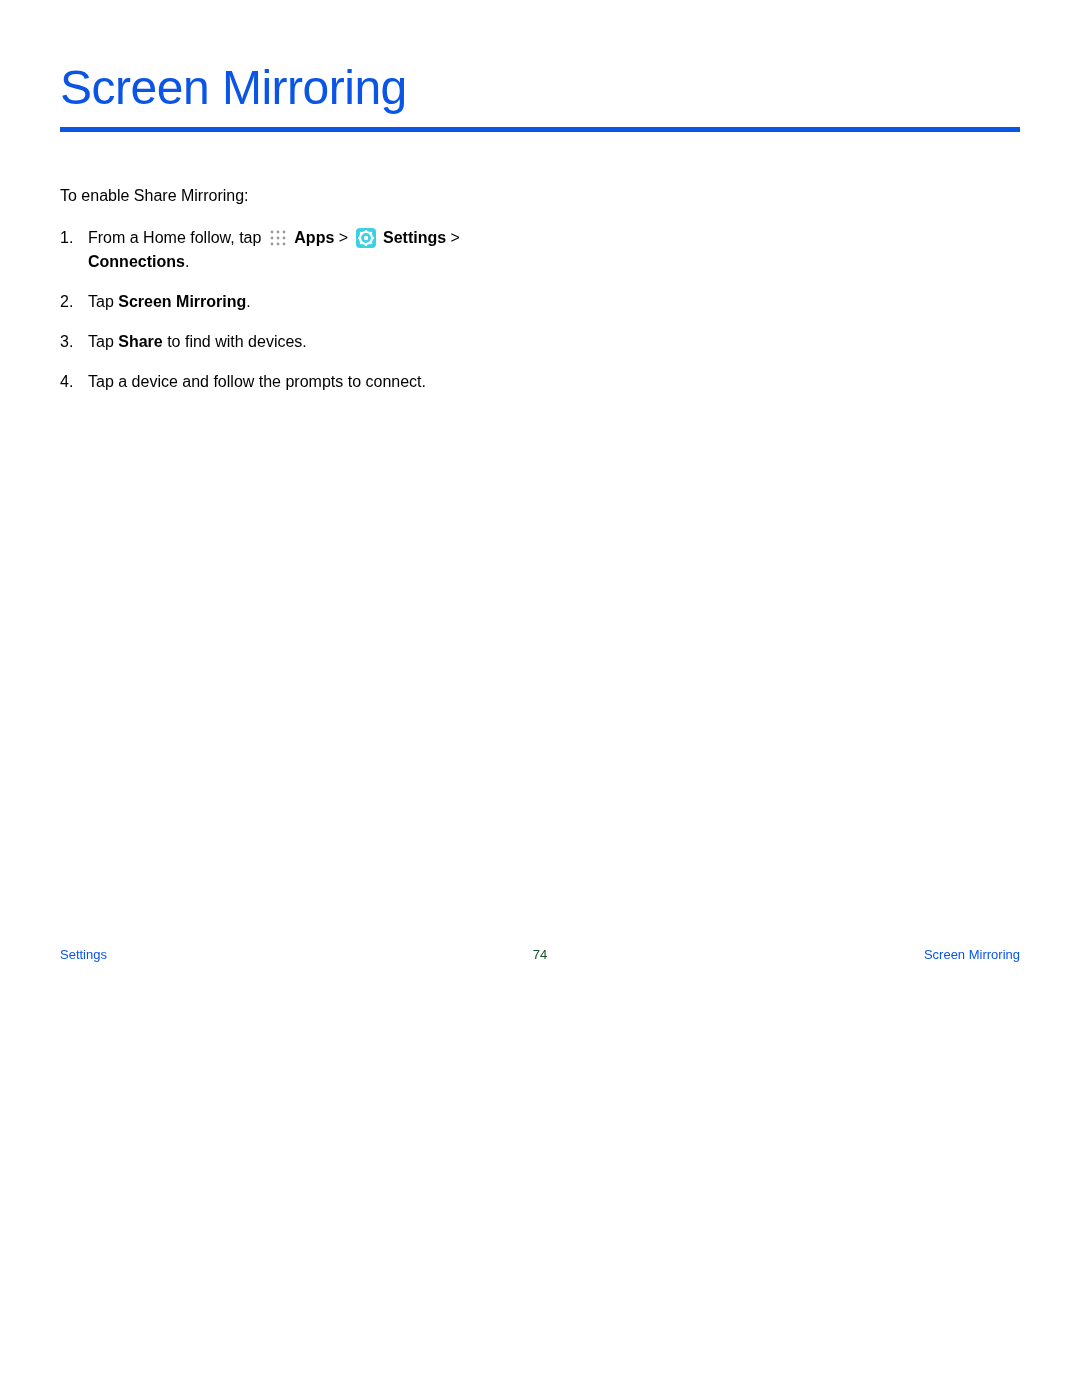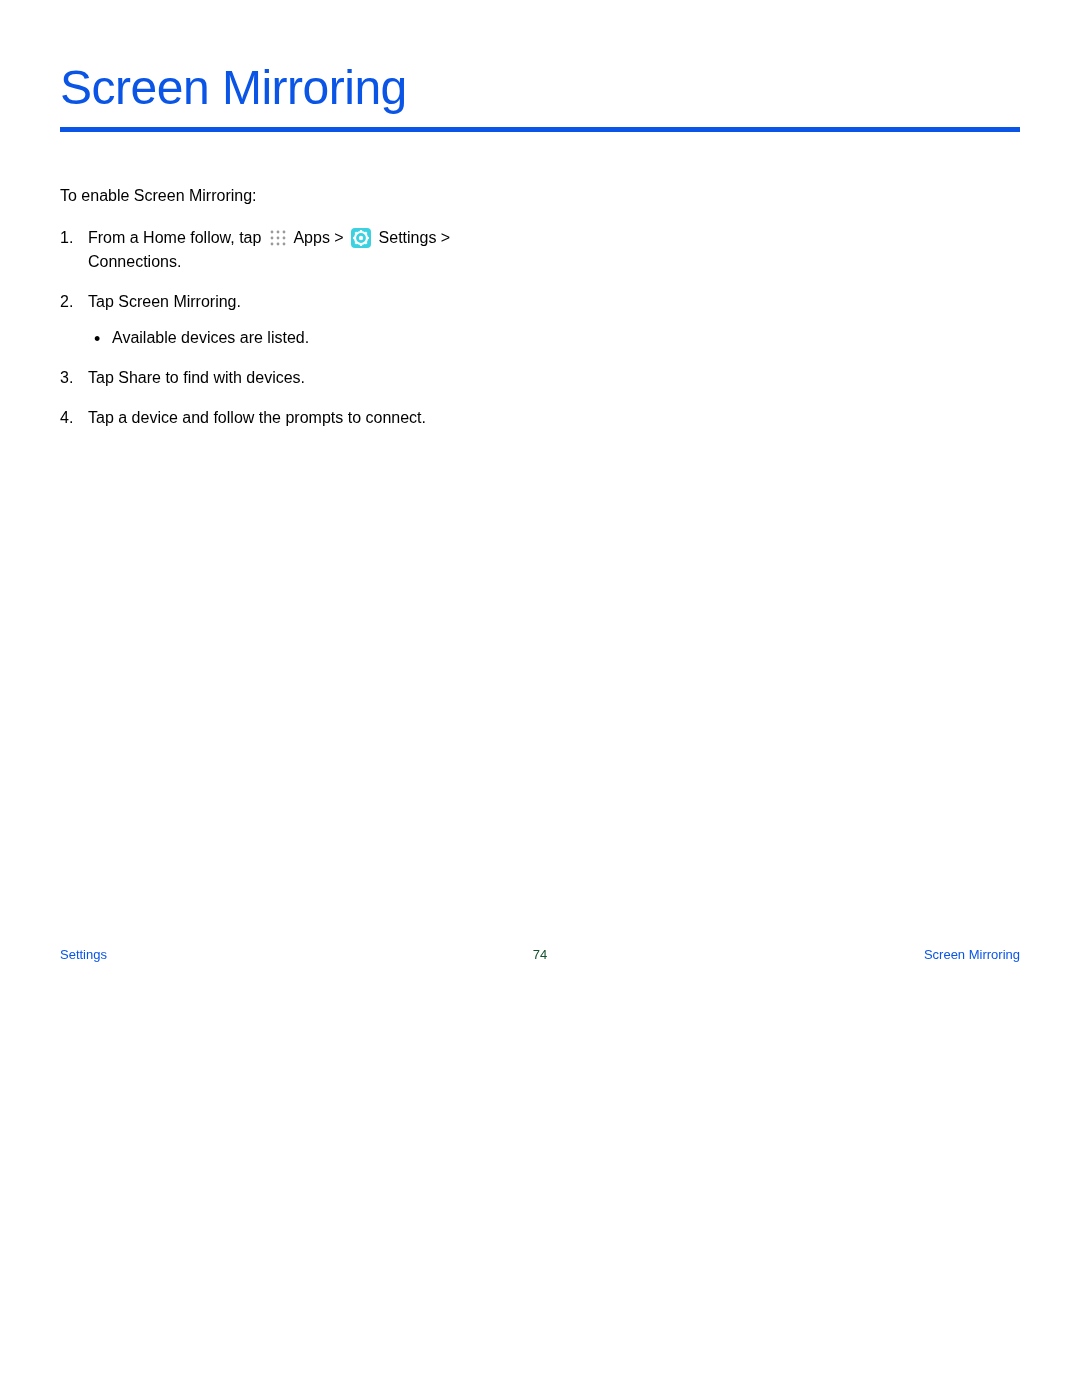--- a/index.html
+++ b/index.html
@@ -30,7 +30,7 @@
   <hr class="rule">
 
   <div class="content">
-    <p class="intro">To enable Screen Mirroring:</p>
+    <p class="intro">To enable Share Mirroring:</p>
 
     <ol class="steps">
 

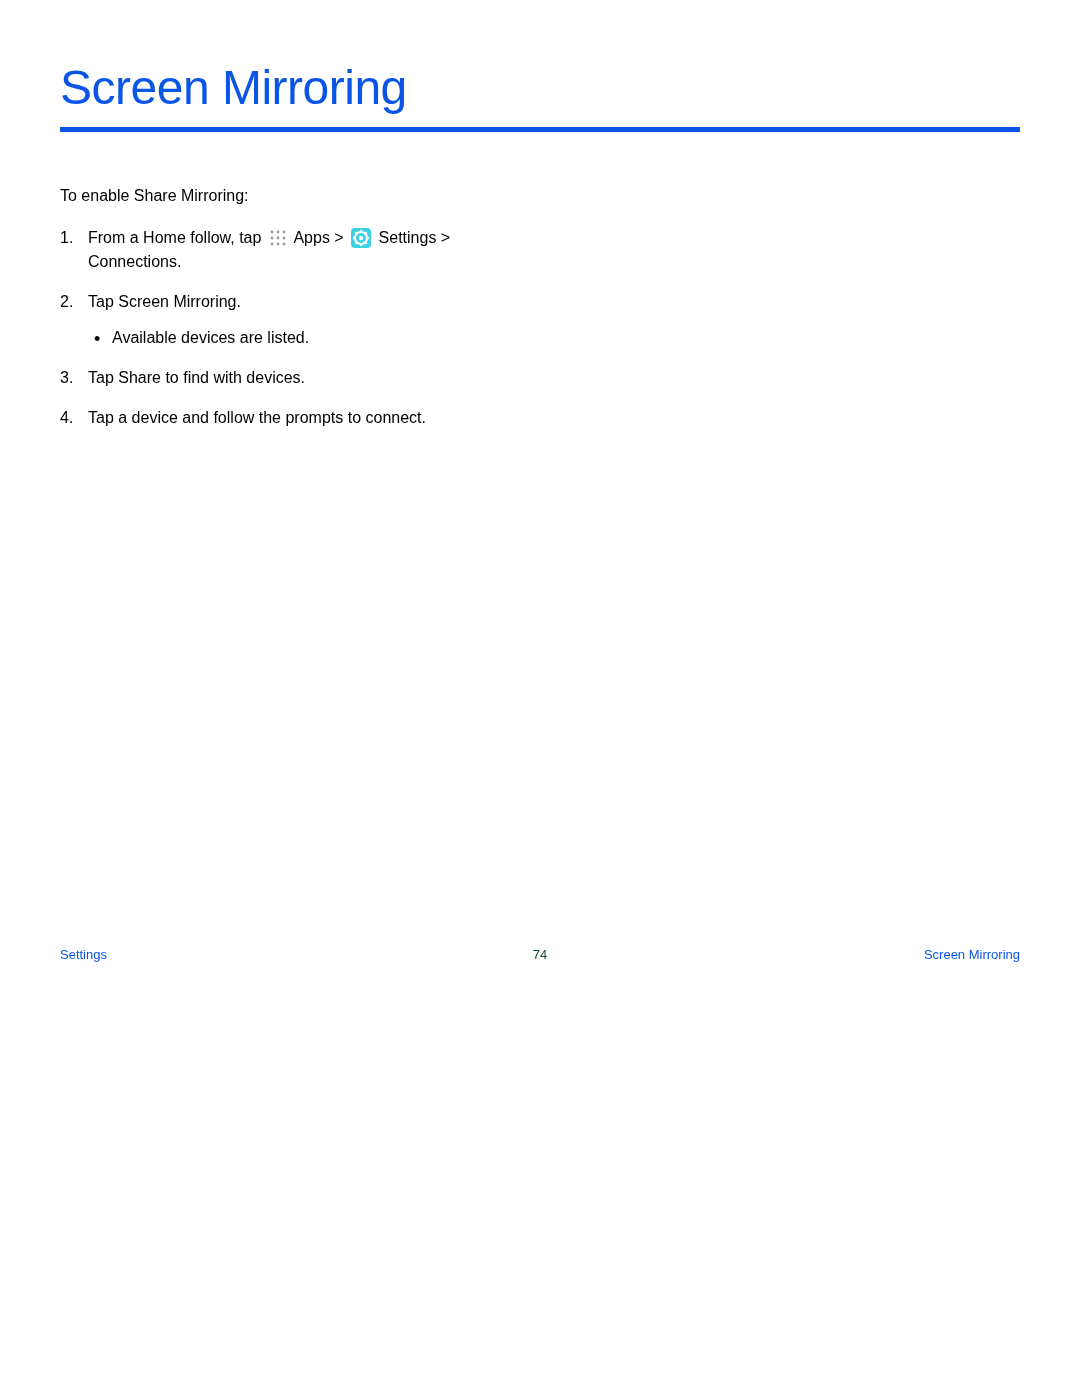--- a/index.html
+++ b/index.html
@@ -20,7 +20,7 @@
     .apps-icon svg, .settings-icon svg { display: block; }
     .footer { position: absolute; left: 0; right: 0; bottom: 38px; padding: 0 60px; display: flex; justify-content: space-between; align-items: center; font-size: 13px; color: #0a55e6; }
     .footer .center { position: absolute; left: 50%; transform: translateX(-50%); color: #14532d; }
-    b { font-weight: 400; }
+    b { font-weight: 700; }
   </style>
 </head>
 <body>

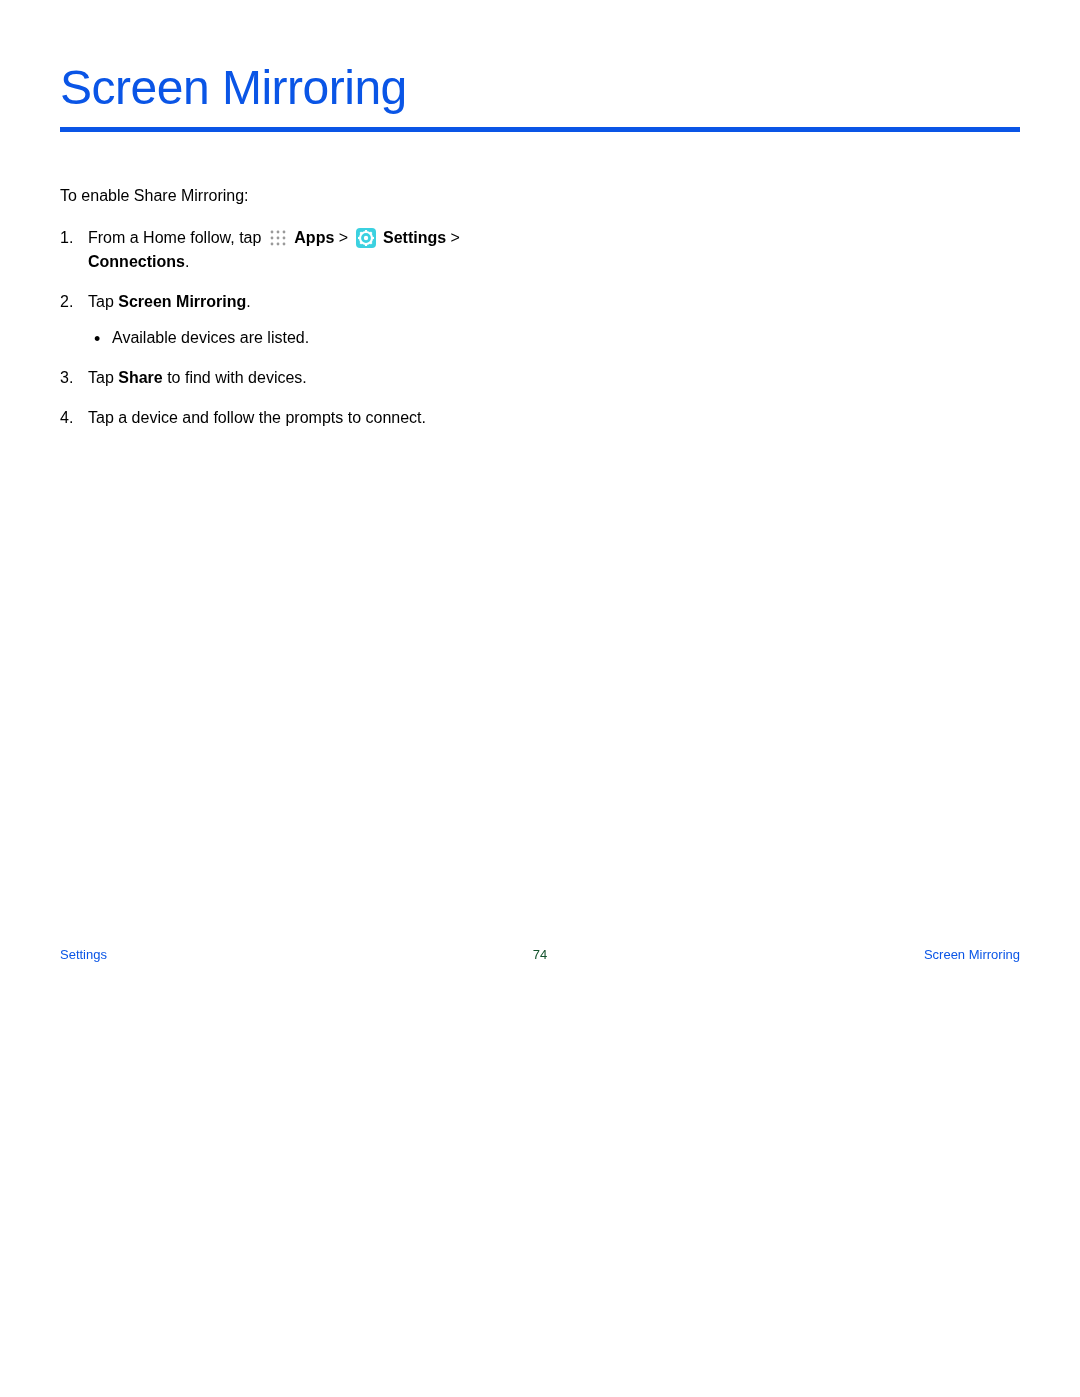--- a/index.html
+++ b/index.html
@@ -78,9 +78,6 @@
 
       <li>
         <span>Tap </span><b>Screen Mirroring</b><span>.</span>
-        <ul class="bullets">
-          <li>Available devices are listed.</li>
-        </ul>
       </li>
 
       <li>

